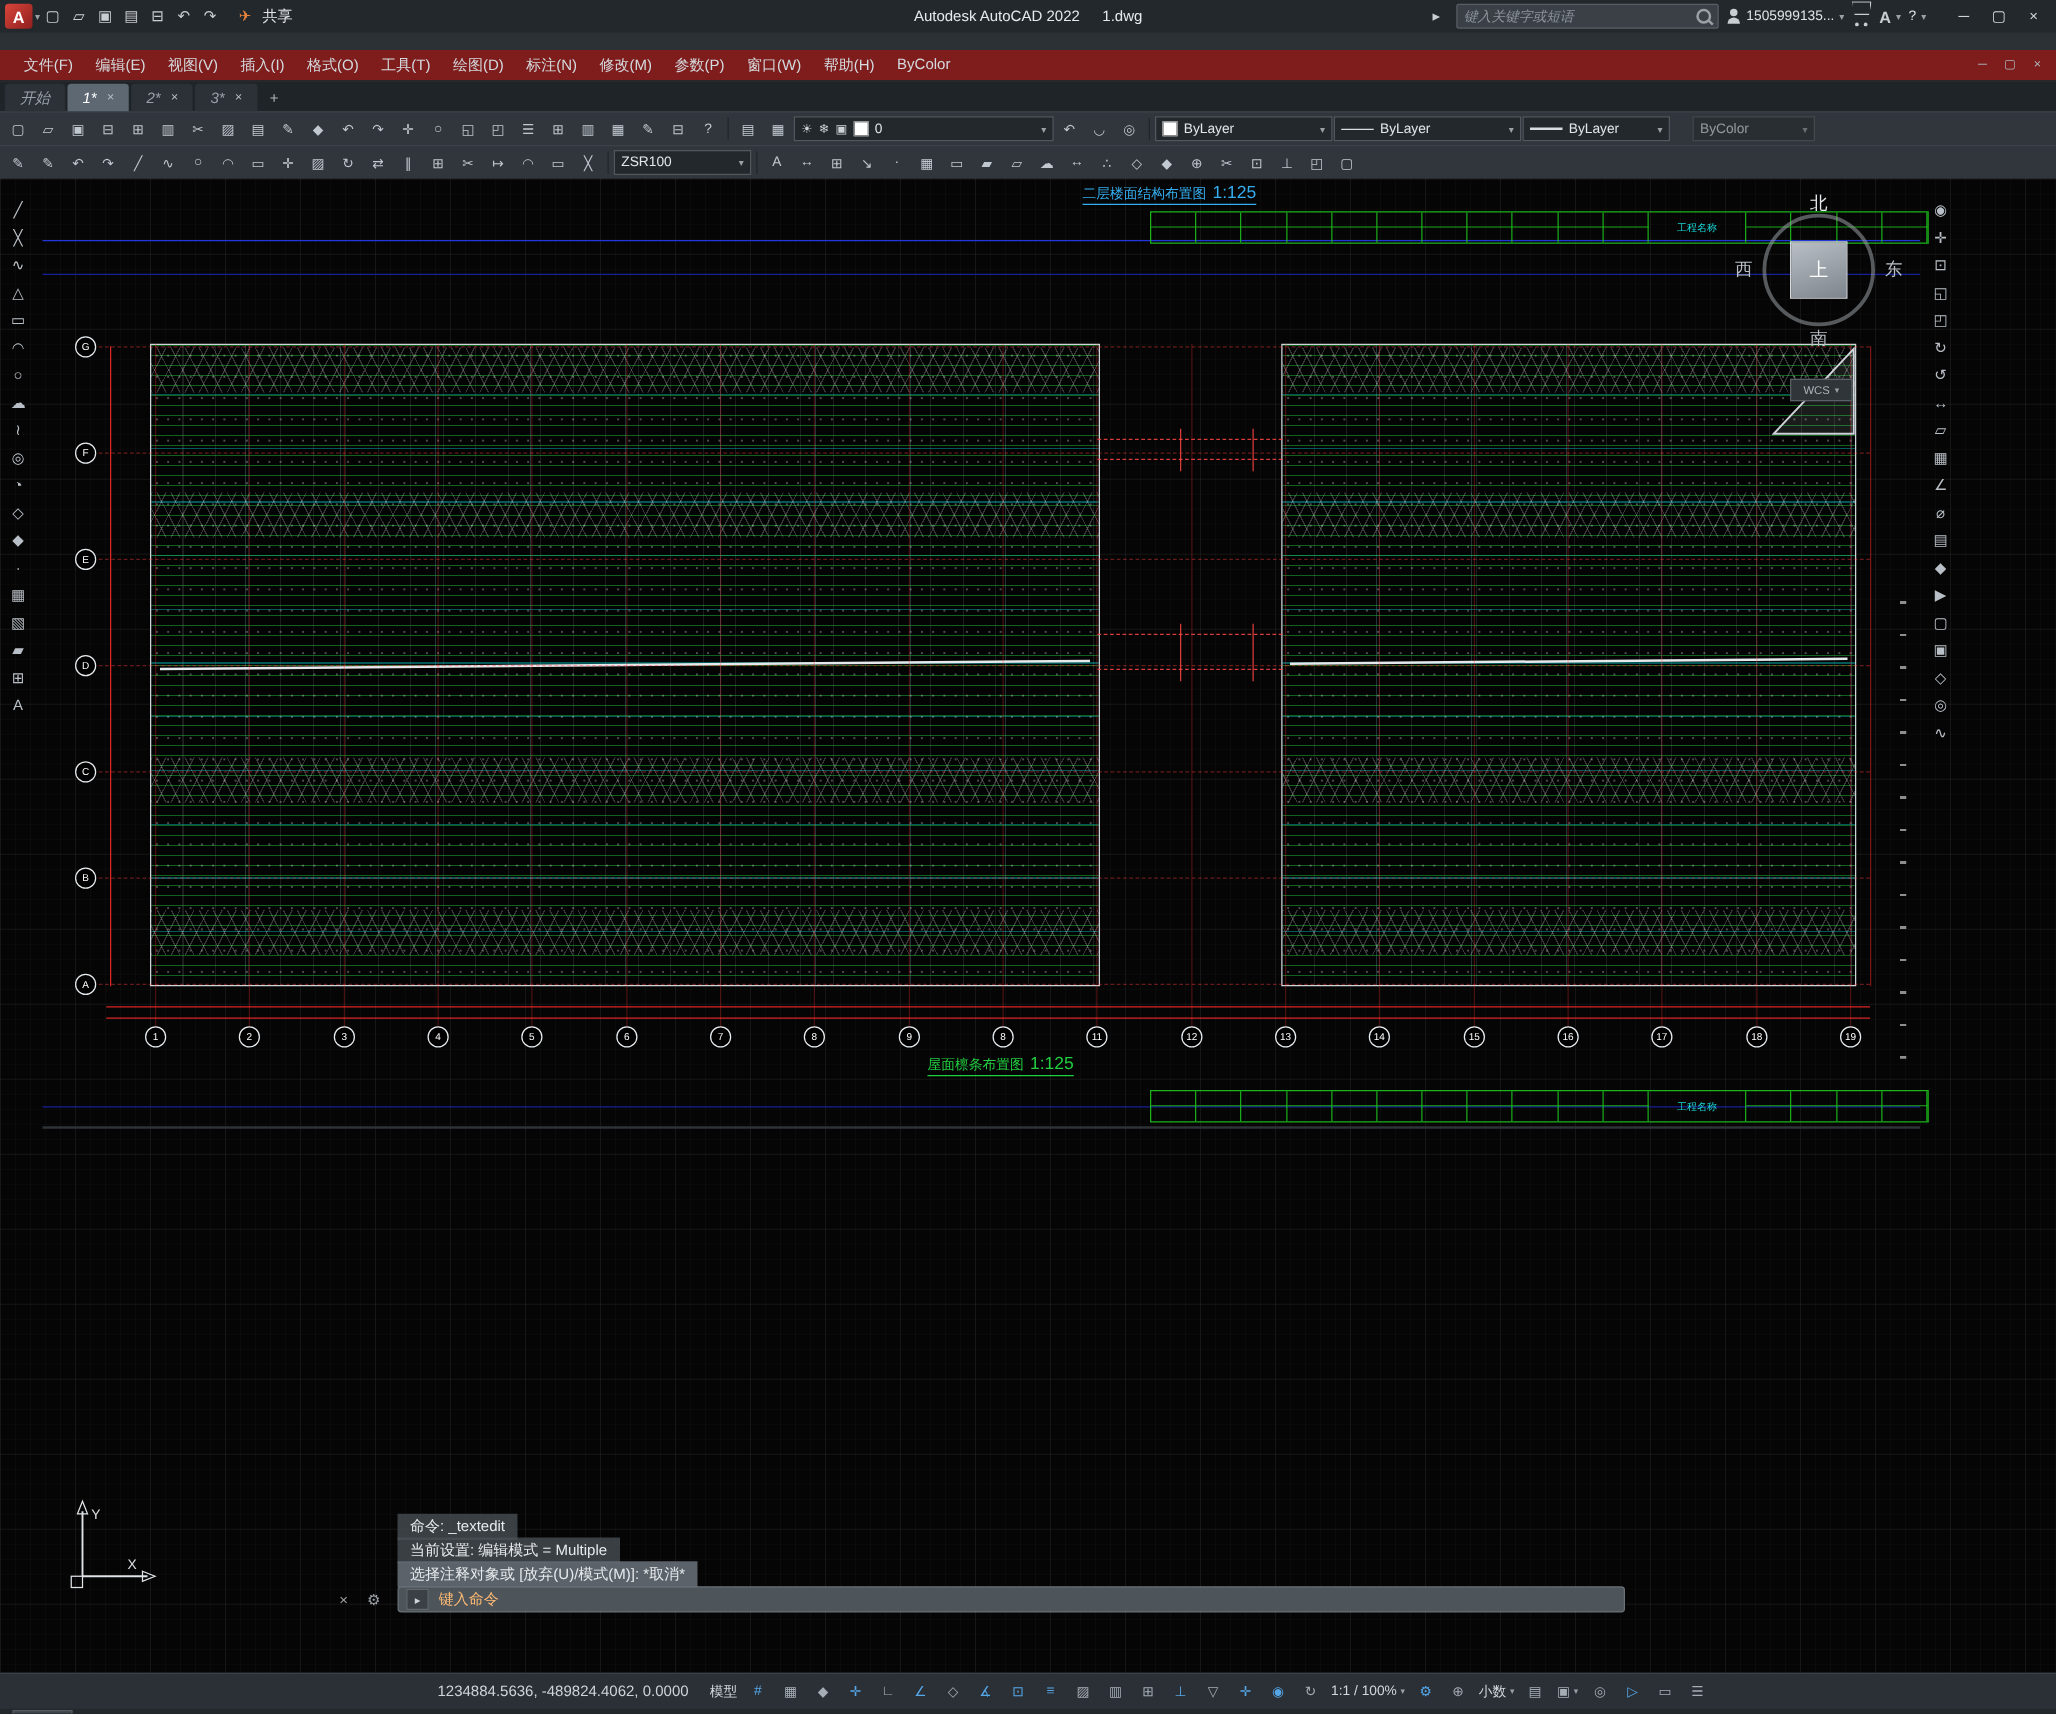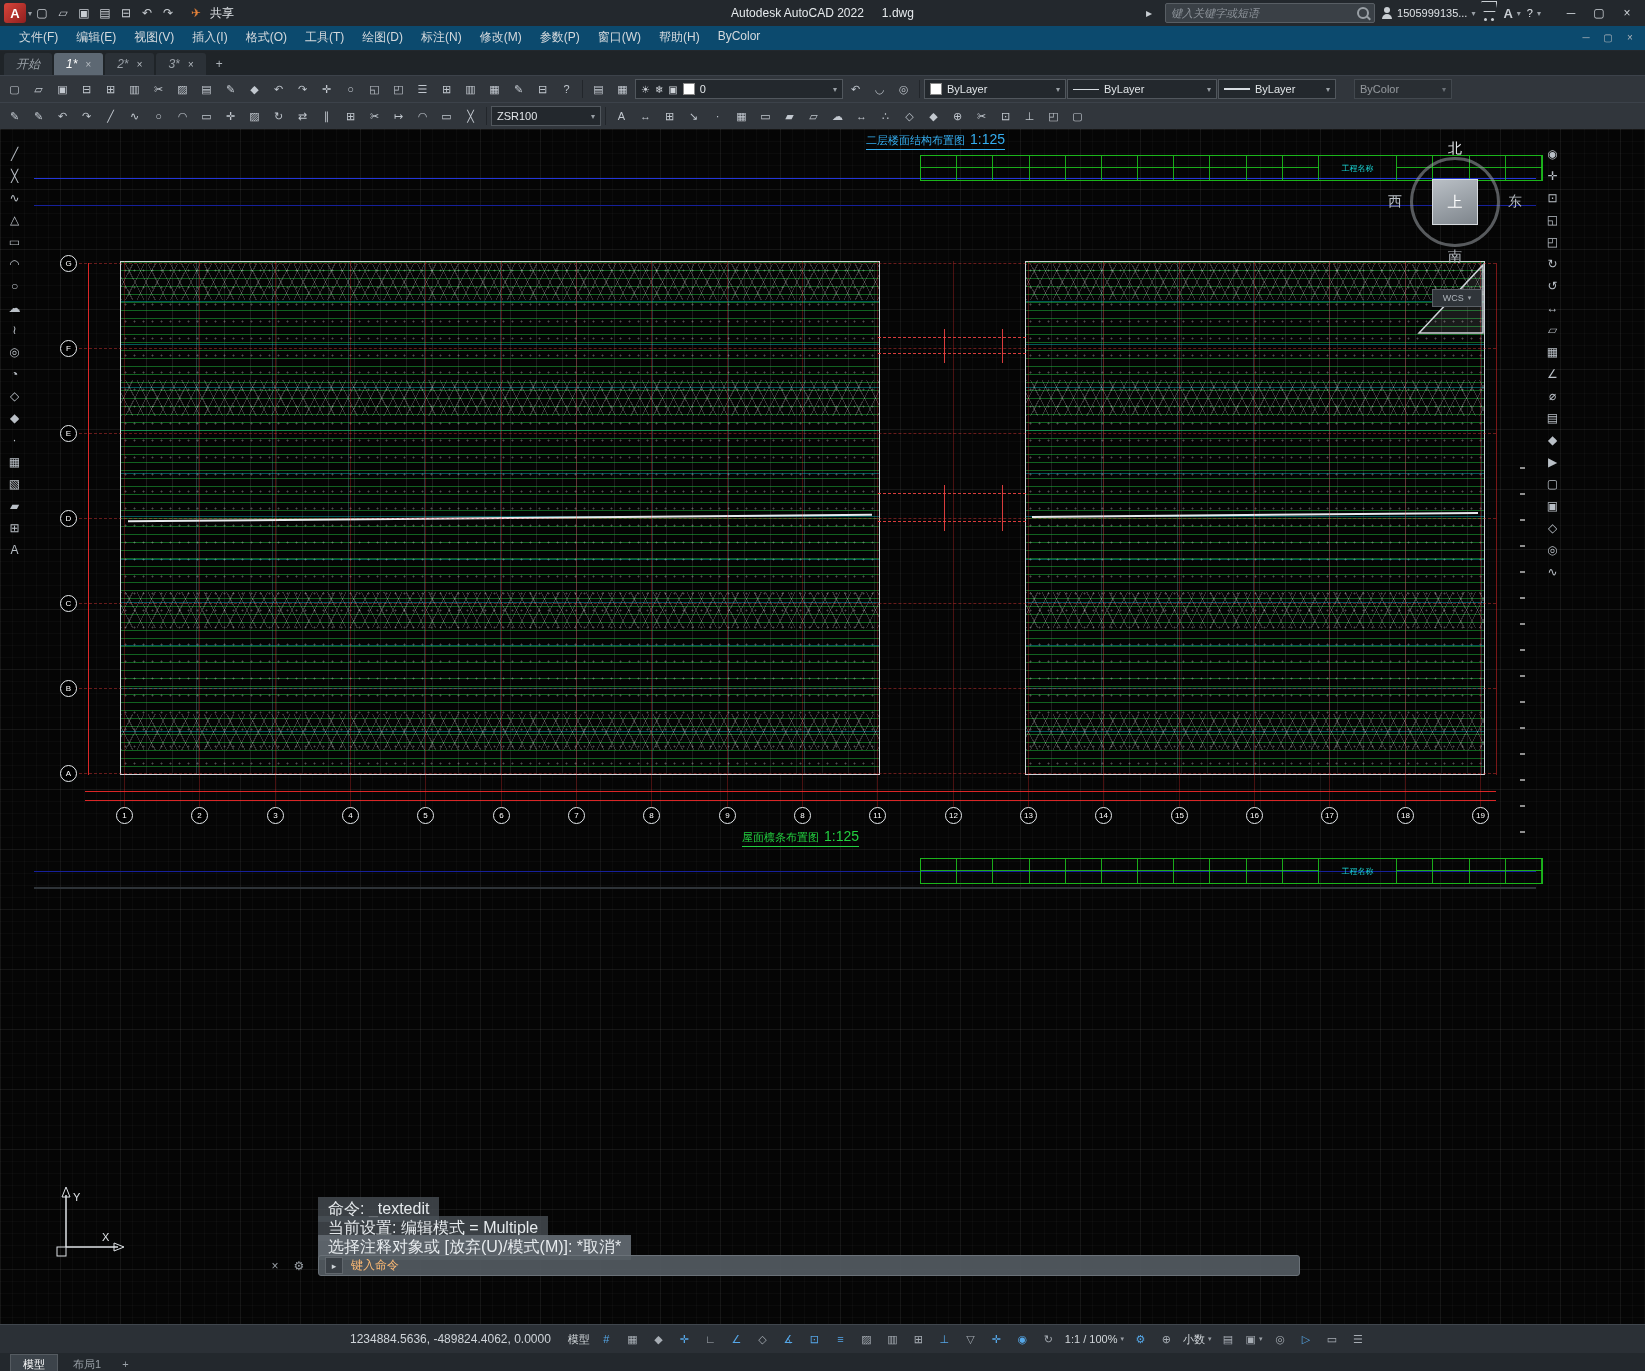--- a/index.html
+++ b/index.html
@@ -32,7 +32,7 @@
   .win-controls{display:flex;margin-left:10px;}
   .win-btn{width:28px;height:22px;display:flex;align-items:center;justify-content:center;color:#cfd4d9;font-size:12px;}
   
-  .menubar{height:24px;background:#0c4a6e;display:flex;align-items:flex-start;padding-left:10px;position:relative;border-bottom:1px solid #23282d;}
+  .menubar{height:24px;background:#7f1d1d;display:flex;align-items:center;padding-left:10px;position:relative;border-bottom:1px solid #23282d;margin-top:14px;}
   .menu-item{padding:3px 9px;font-size:12px;color:#d4d9dd;}
   .doc-controls{position:absolute;right:4px;top:0;display:flex;}
   .doc-btn{width:22px;height:22px;display:flex;align-items:center;justify-content:center;color:#aeb4ba;font-size:10px;}

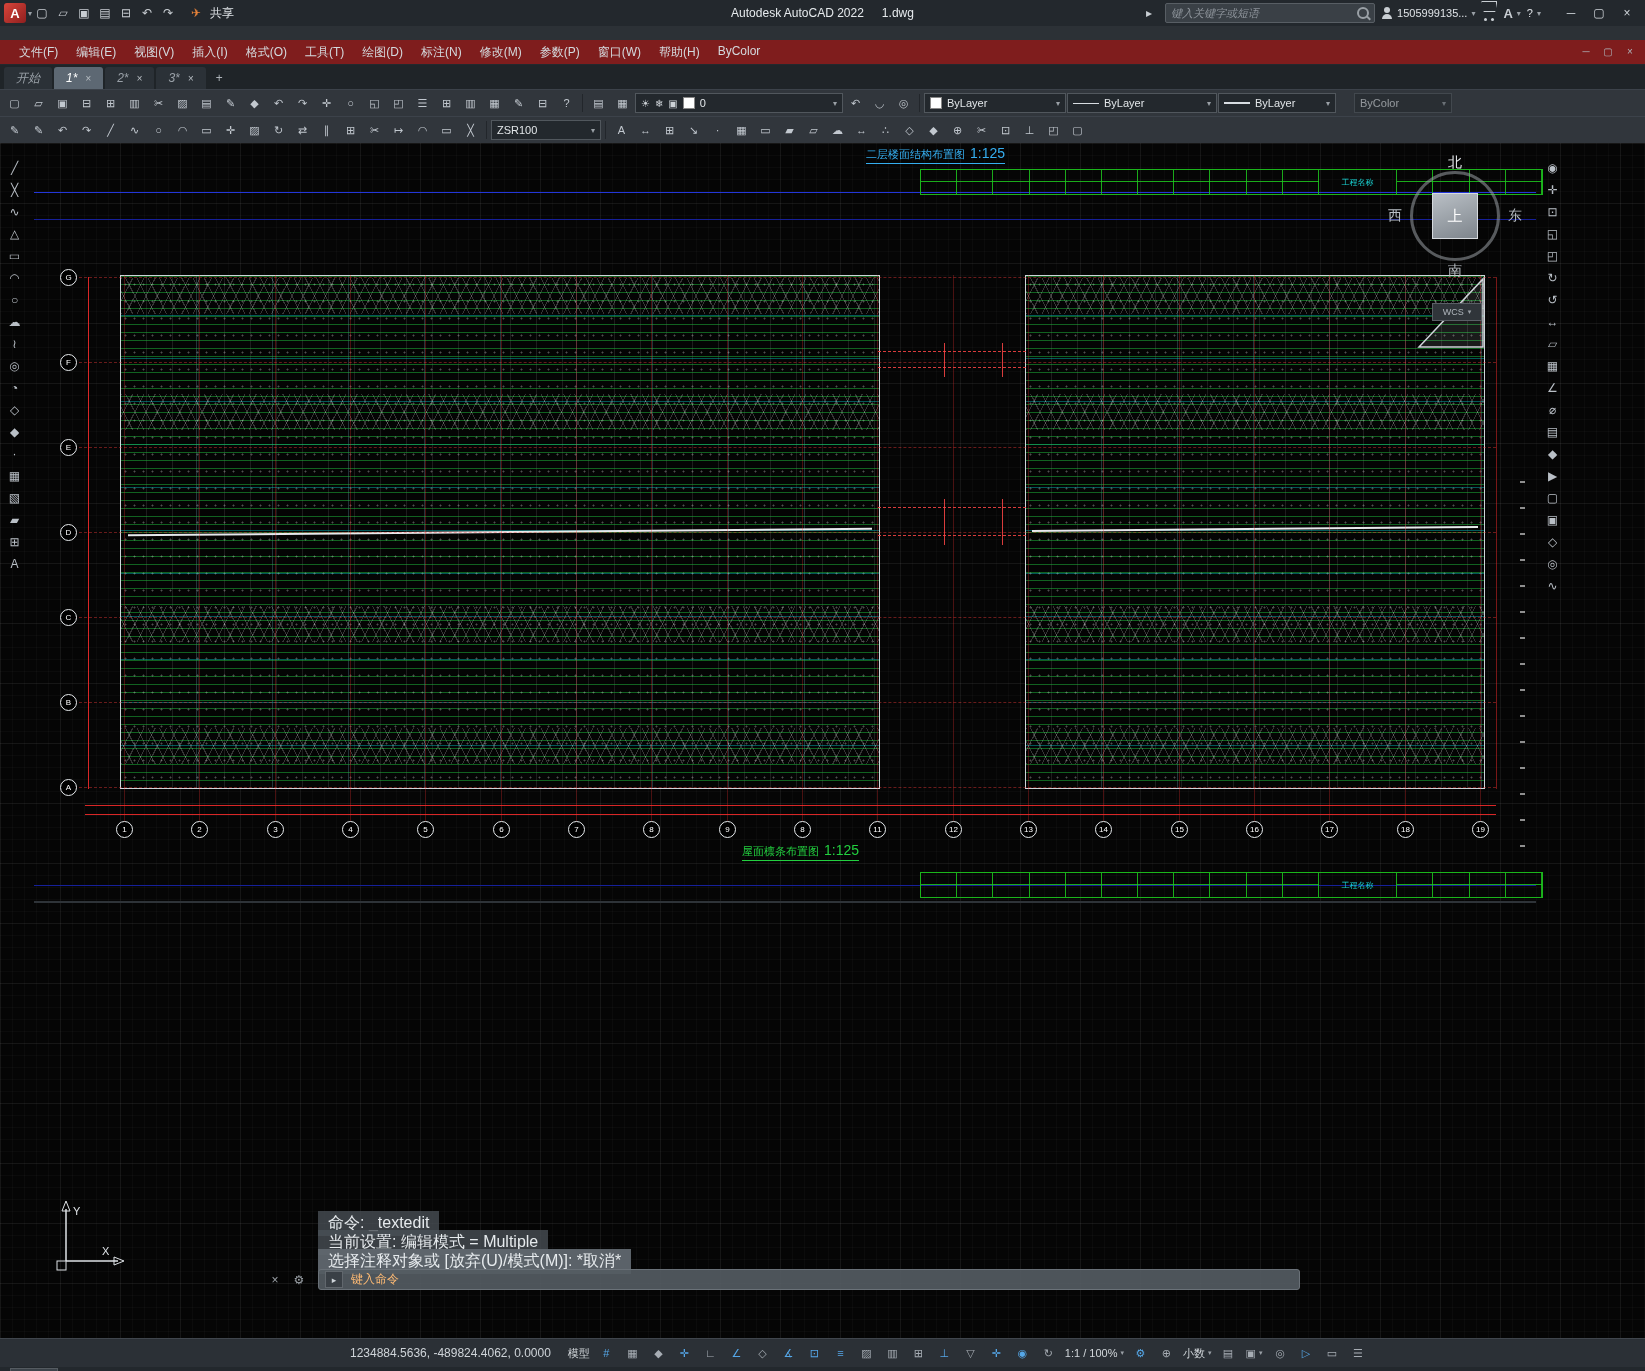--- a/index.html
+++ b/index.html
@@ -117,7 +117,7 @@
   .ucs{position:absolute;left:50px;top:1056px;}
   .ucs text{fill:#dfe3e7;font-size:11px;font-family:"Liberation Sans",sans-serif;}
   
-  .cmd-line{position:absolute;left:318px;padding:2px 10px;font-size:16px;color:#e6eaed;background:rgba(73,79,86,.78);white-space:nowrap;}
+  .cmd-line{position:absolute;left:318px;padding:2px 10px;font-size:12px;color:#e6eaed;background:rgba(73,79,86,.78);white-space:nowrap;}
   .cmd-line.hl{background:rgba(96,103,111,.95);}
   .cmd-bar{position:absolute;left:318px;top:1126px;width:982px;height:21px;background:rgba(84,91,98,.92);
            border:1px solid #6a7178;border-radius:3px;display:flex;align-items:center;padding:0 6px;gap:8px;box-sizing:border-box;}

